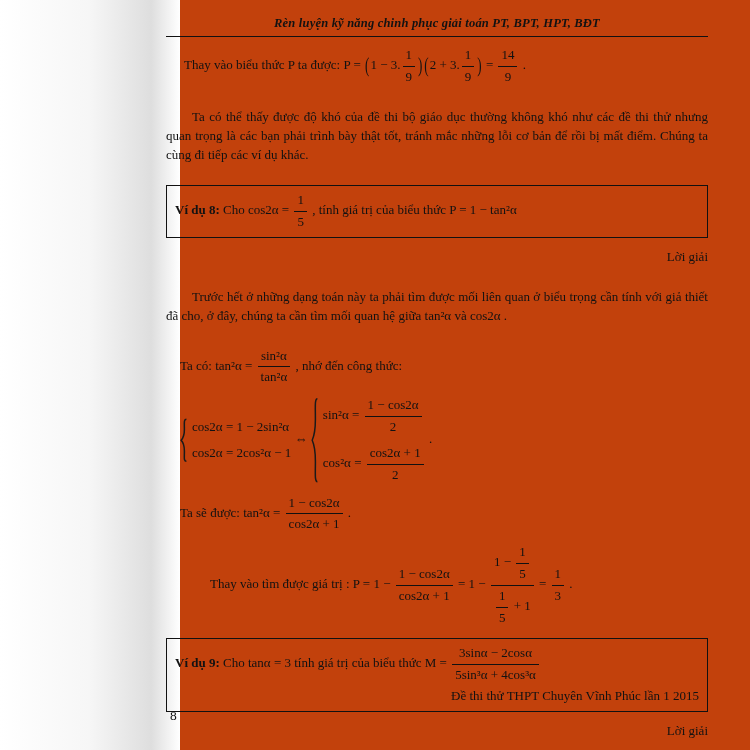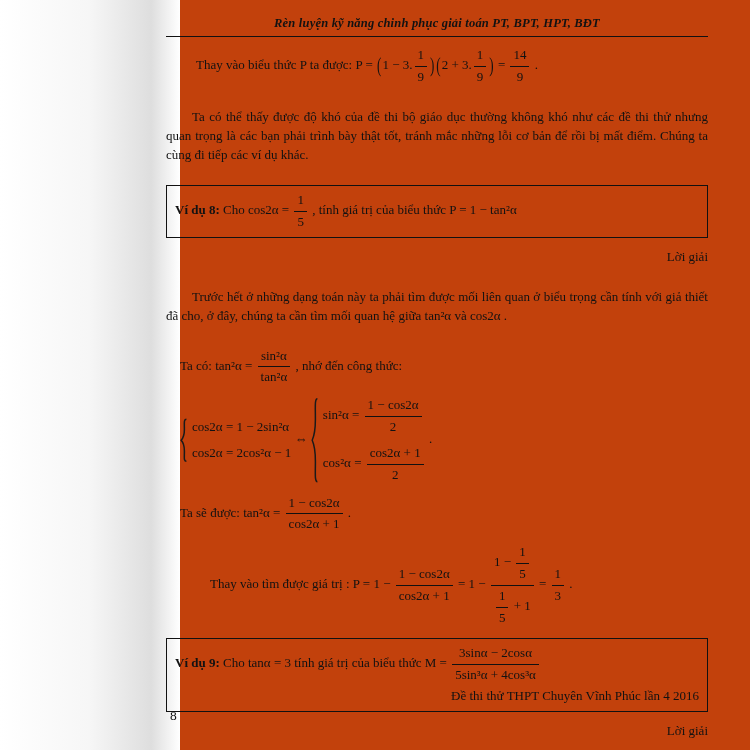--- a/index.html
+++ b/index.html
@@ -20,7 +20,7 @@
   }
   .para{text-indent:26px;text-align:justify;margin:21px 0;}
   .mathline{margin:9px 0;}
-  .ind1{margin-left:30px;}
+  .ind1{margin-left:18px;}
   .ind2{margin-left:14px;}
   .ind3{margin-left:44px;}
   .exbox{border:1.2px solid #111;padding:5px 8px;margin:10px 0;}

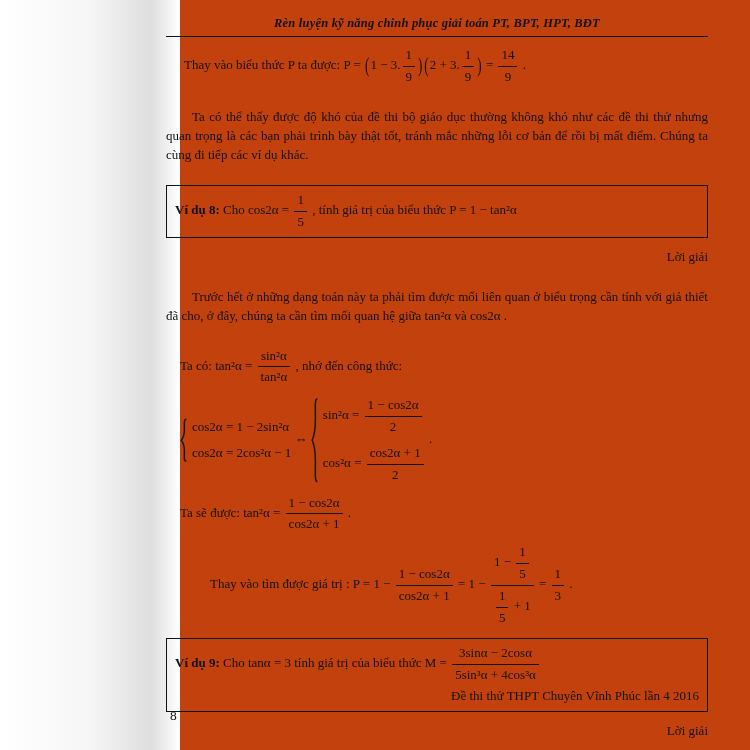--- a/index.html
+++ b/index.html
@@ -83,7 +83,7 @@
 
     <div class="exbox">
       <div><b>Ví dụ 9:</b> Cho tanα = 3  tính giá trị của biểu thức  M = <span class="frac"><span class="fr-n">3sinα − 2cosα</span><span class="fr-d">5sin³α + 4cos³α</span></span></div>
-      <div class="src">Đề thi thử THPT Chuyên Vĩnh Phúc lần 4  2016</div>
+      <div class="src">Đề thi thử THPT Chuyên Vĩnh Phúc lần 1  2015</div>
     </div>
 
     <div class="center">Lời giải</div>

